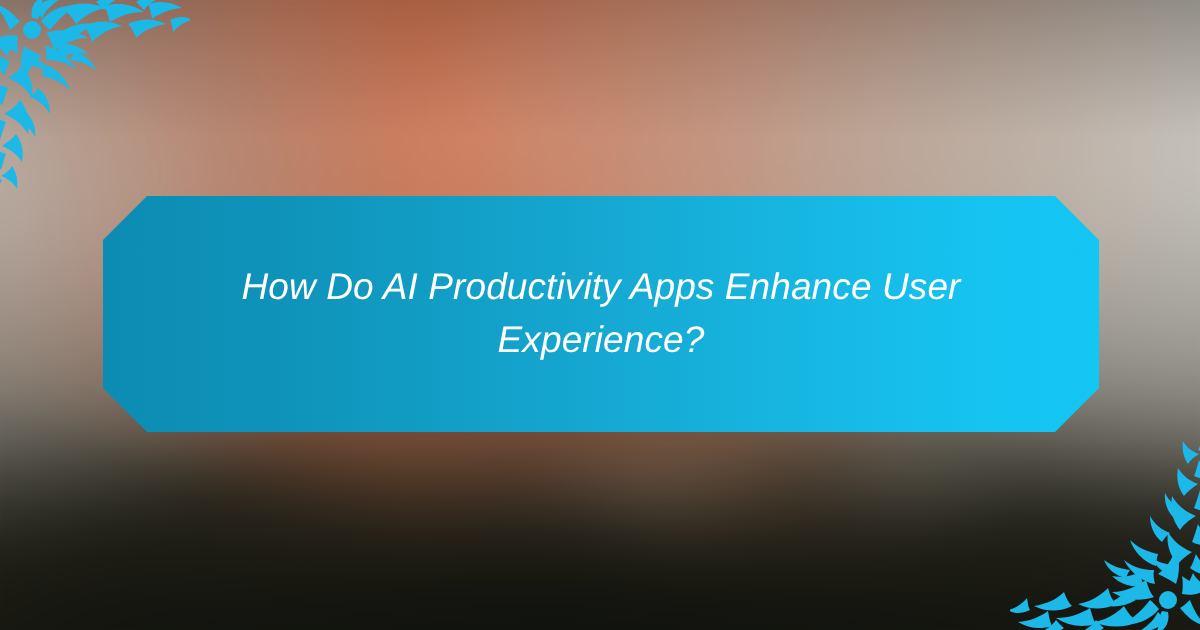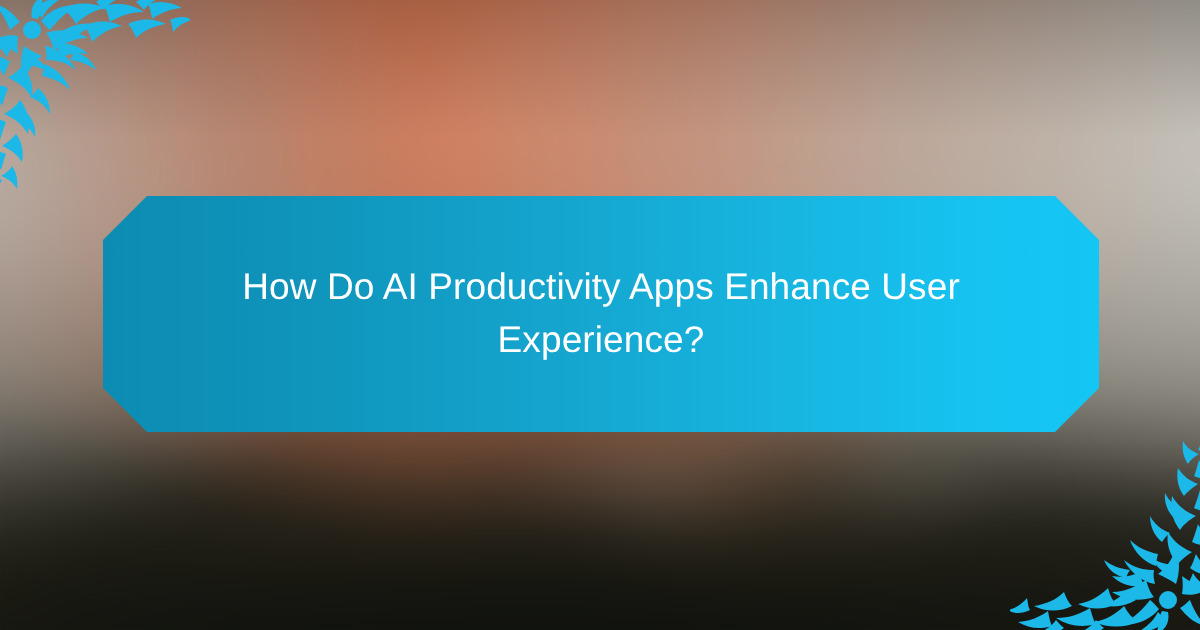--- a/index.html
+++ b/index.html
@@ -88,6 +88,7 @@
     display: flex;
     align-items: center;
     justify-content: center;
+    font-style: italic;
   }
   #banner-title {
     margin: 0;

